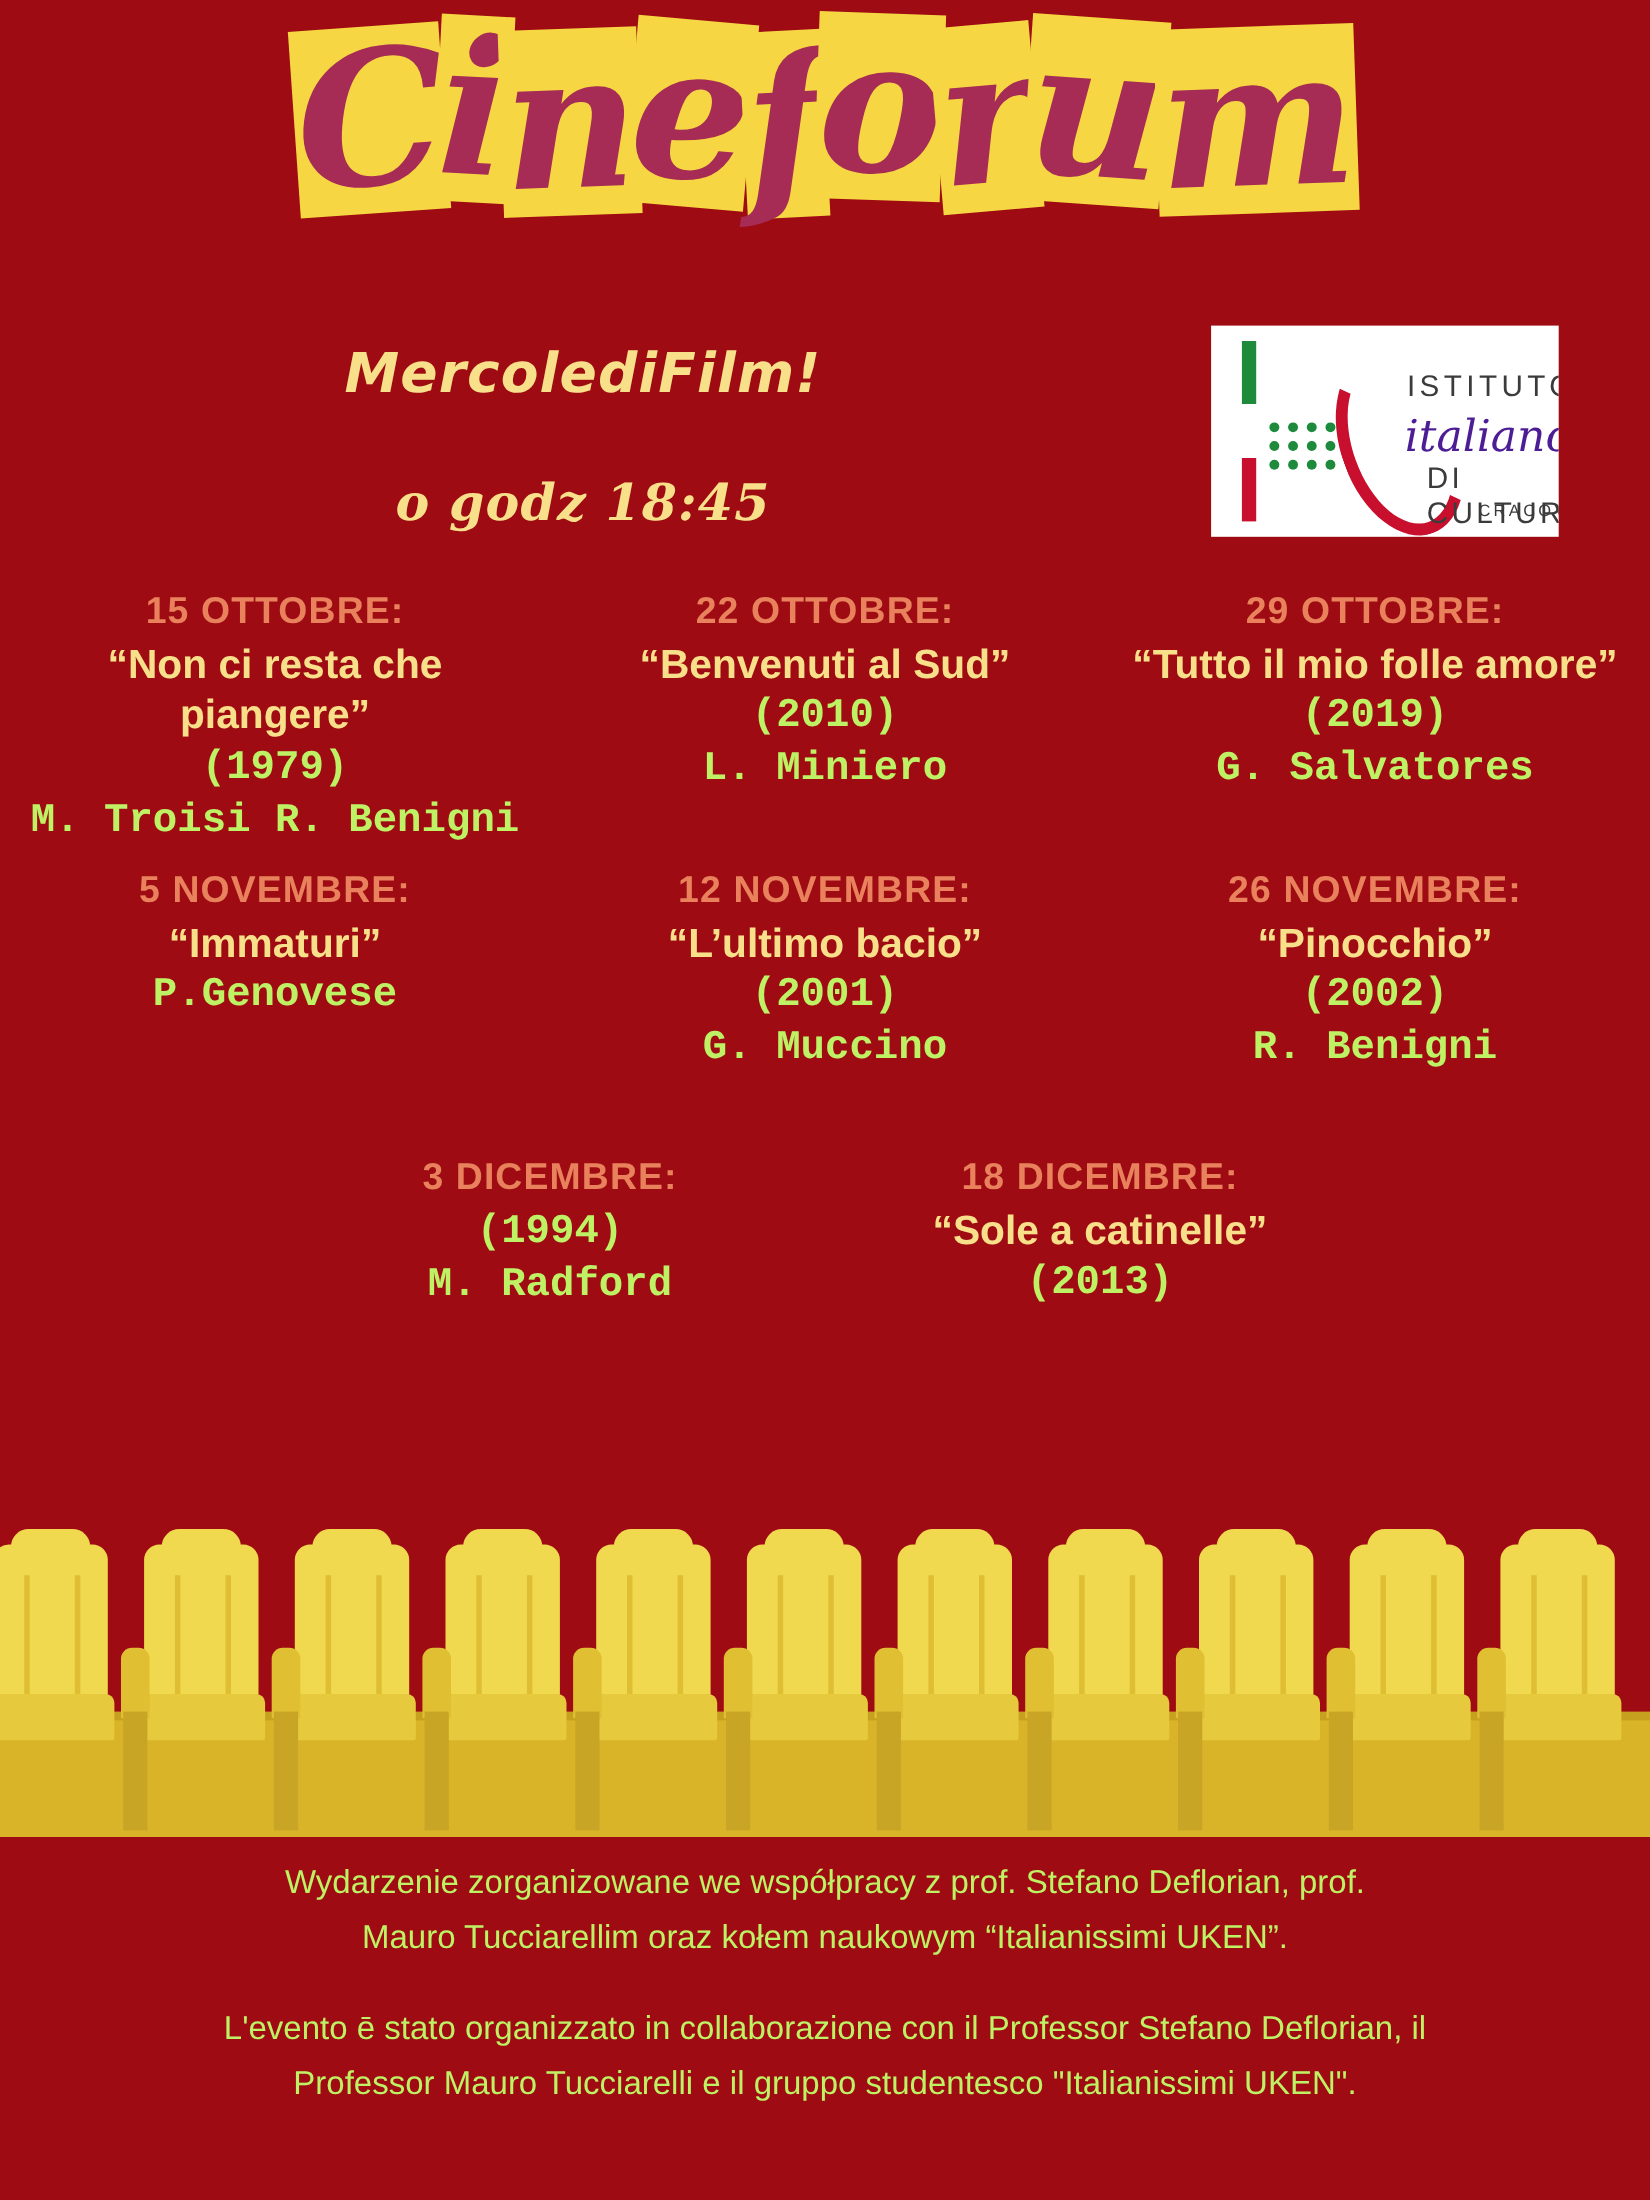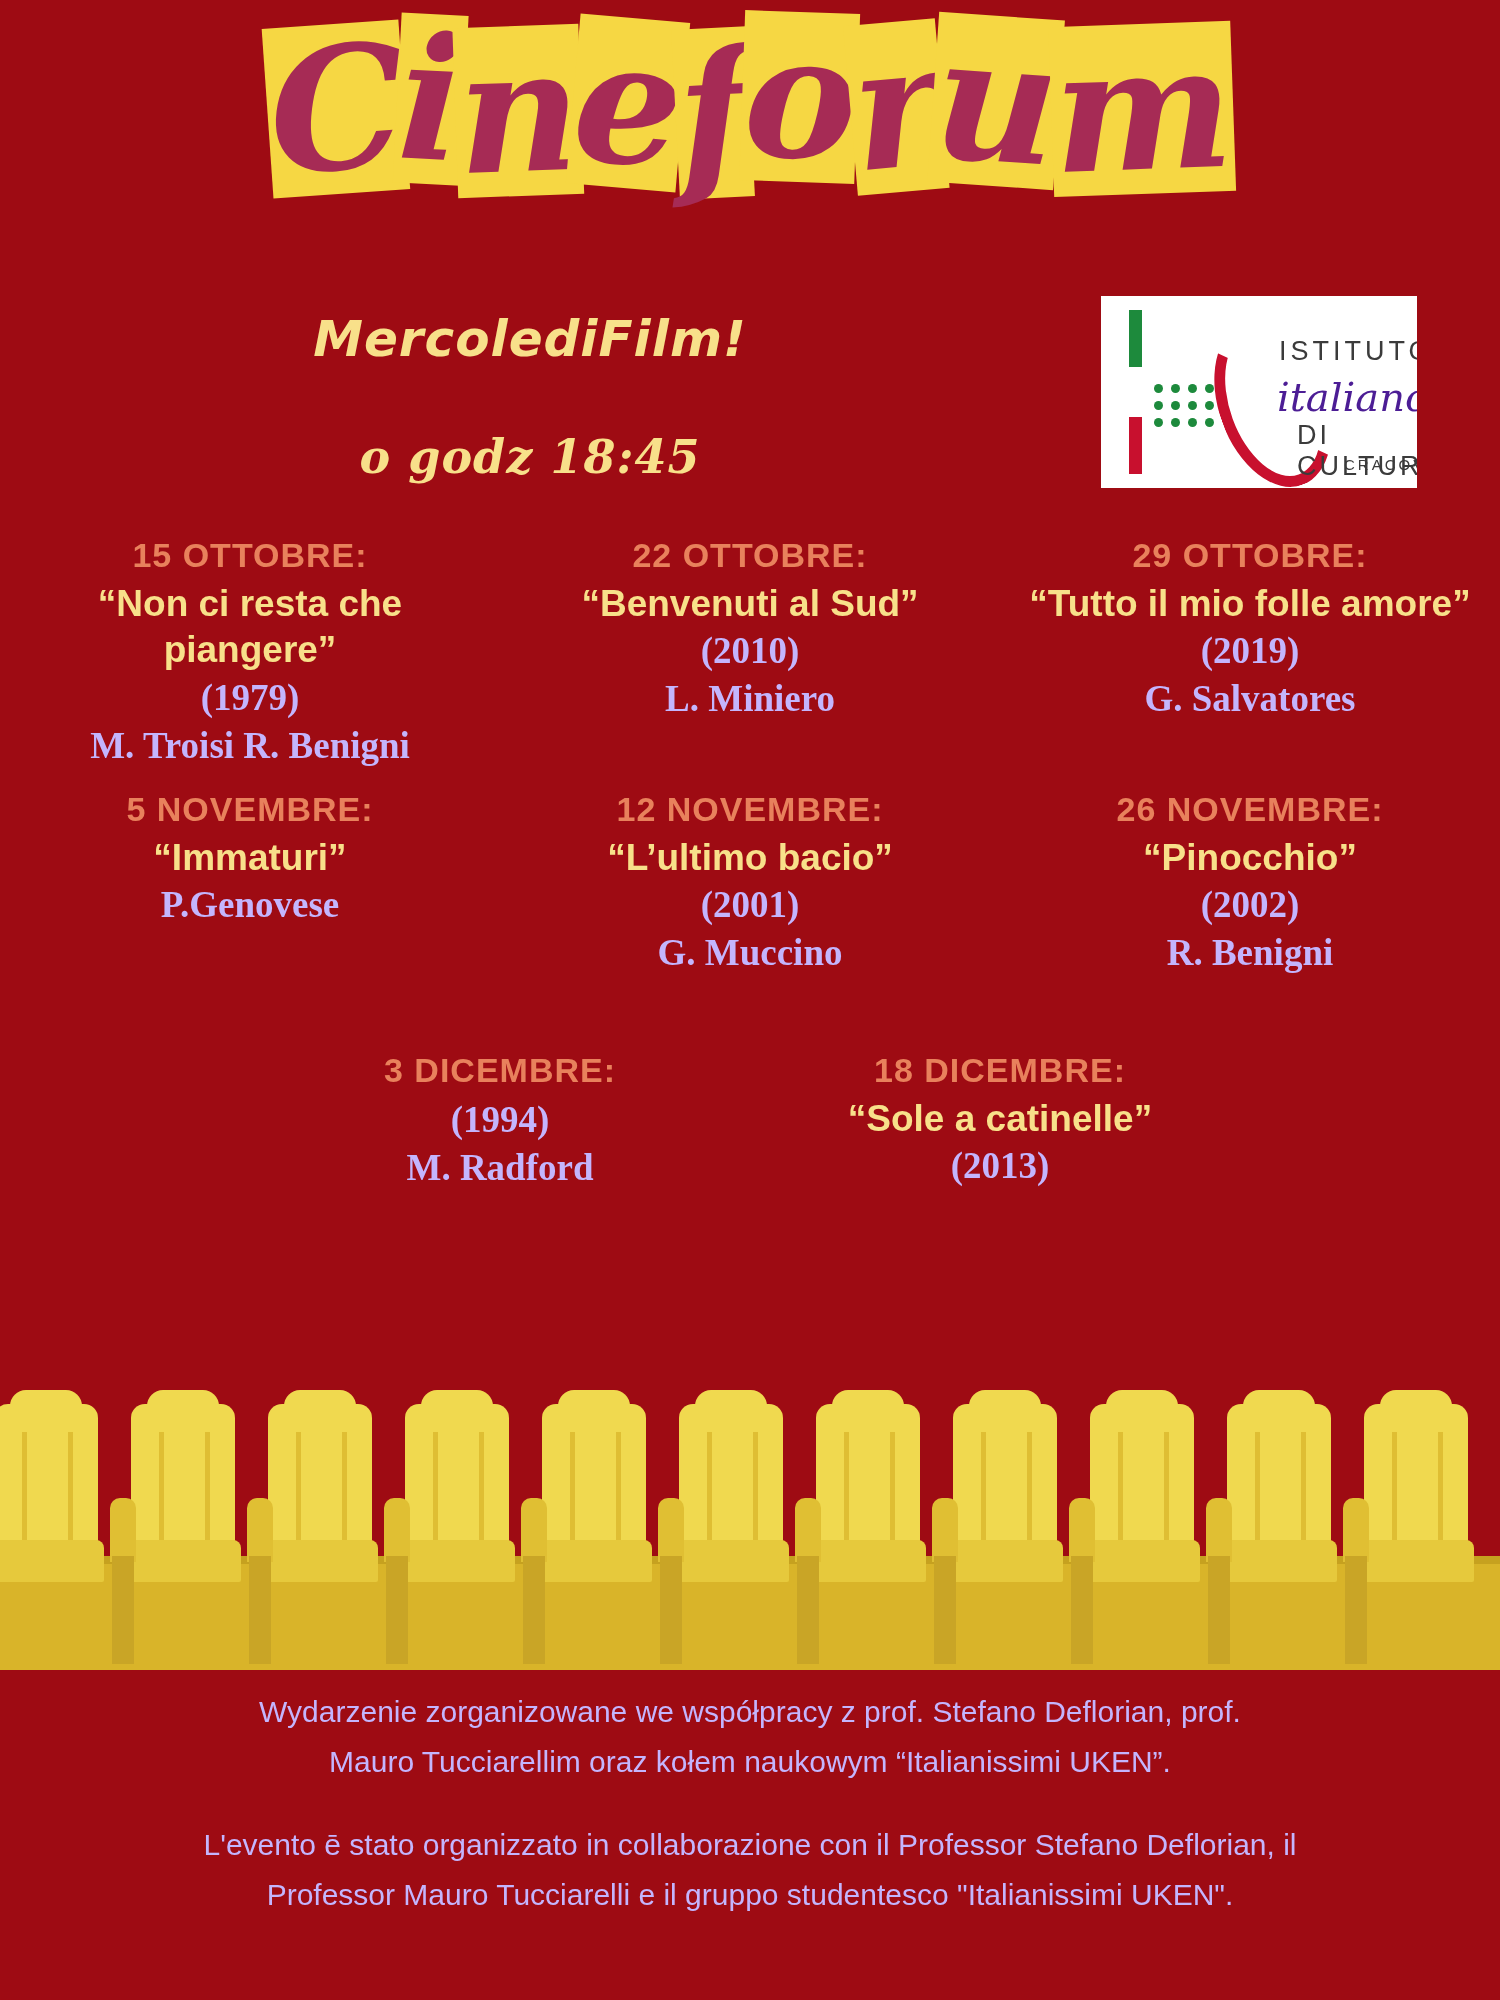--- a/index.html
+++ b/index.html
@@ -205,8 +205,8 @@
     line-height: 1.25;
   }
   .year, .director {
-    color: #c4b5fd;
-    font-family: Liberation Serif, serif;
+    color: #bef264;
+    font-family: Liberation Mono, monospace;
     font-size: 37px;
     font-weight: bold;
     line-height: 1.3;

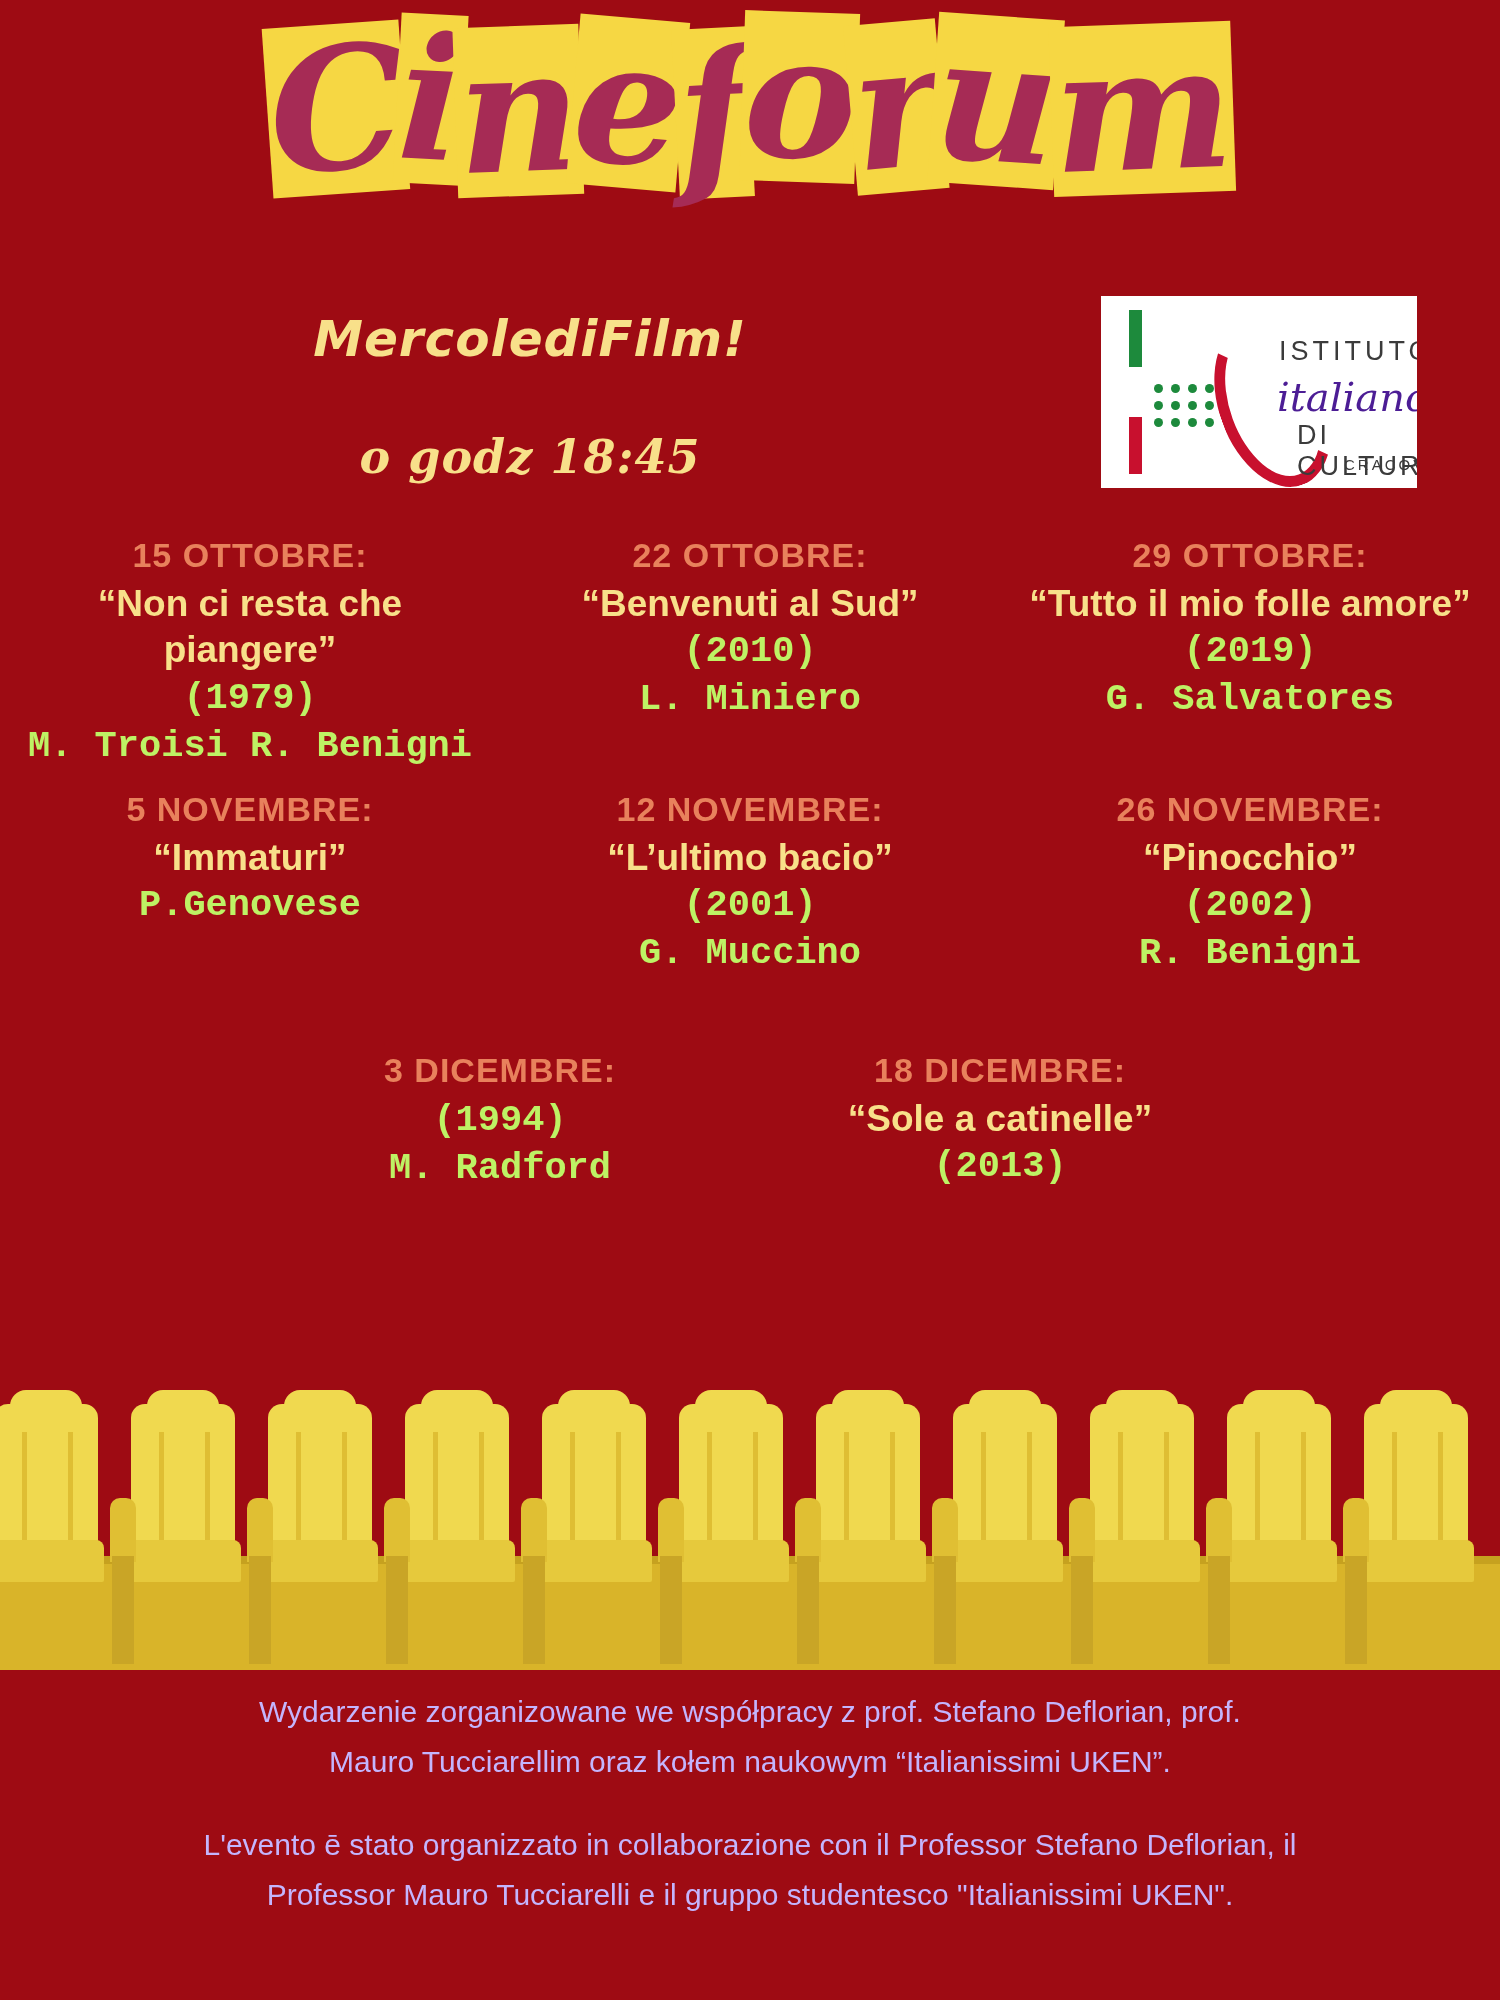--- a/index.html
+++ b/index.html
@@ -305,7 +305,7 @@
   }
   .footer p {
     margin: 0 0 6px 0;
-    color: #c4b5fd;
+    color: #bef264;
     font-family: "Liberation Sans", sans-serif;
     font-size: 30px;
     line-height: 1.45;

